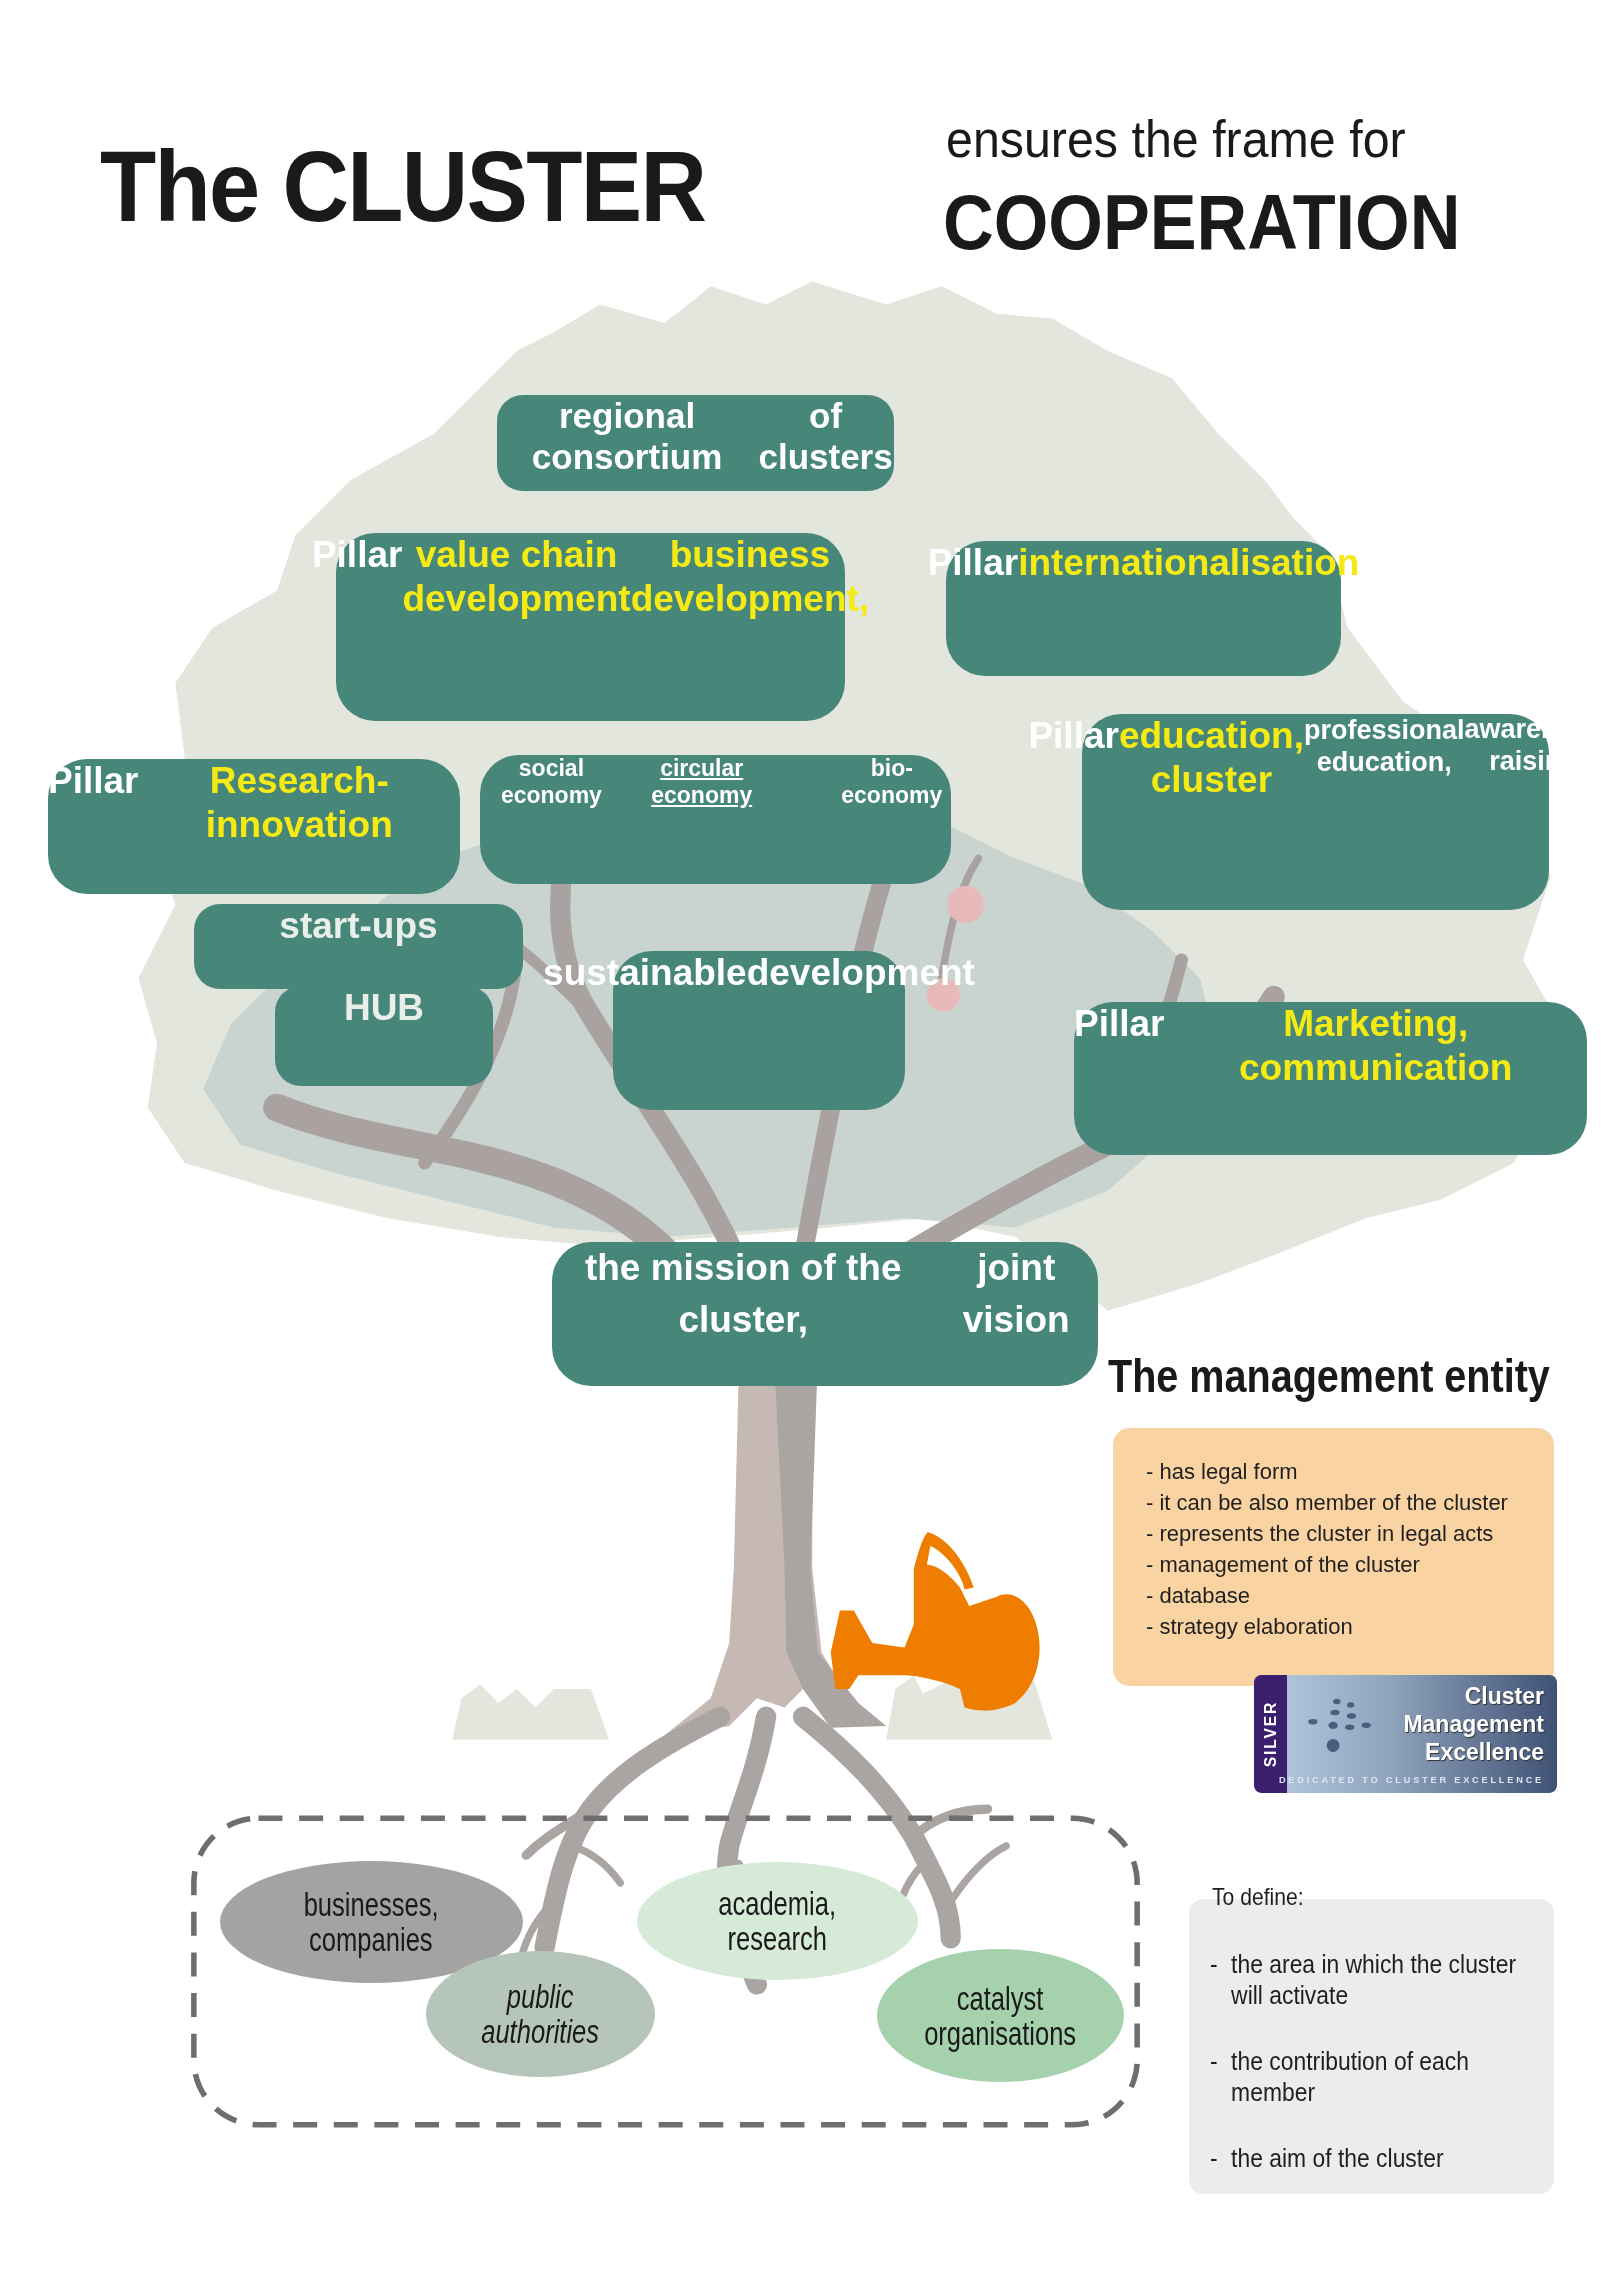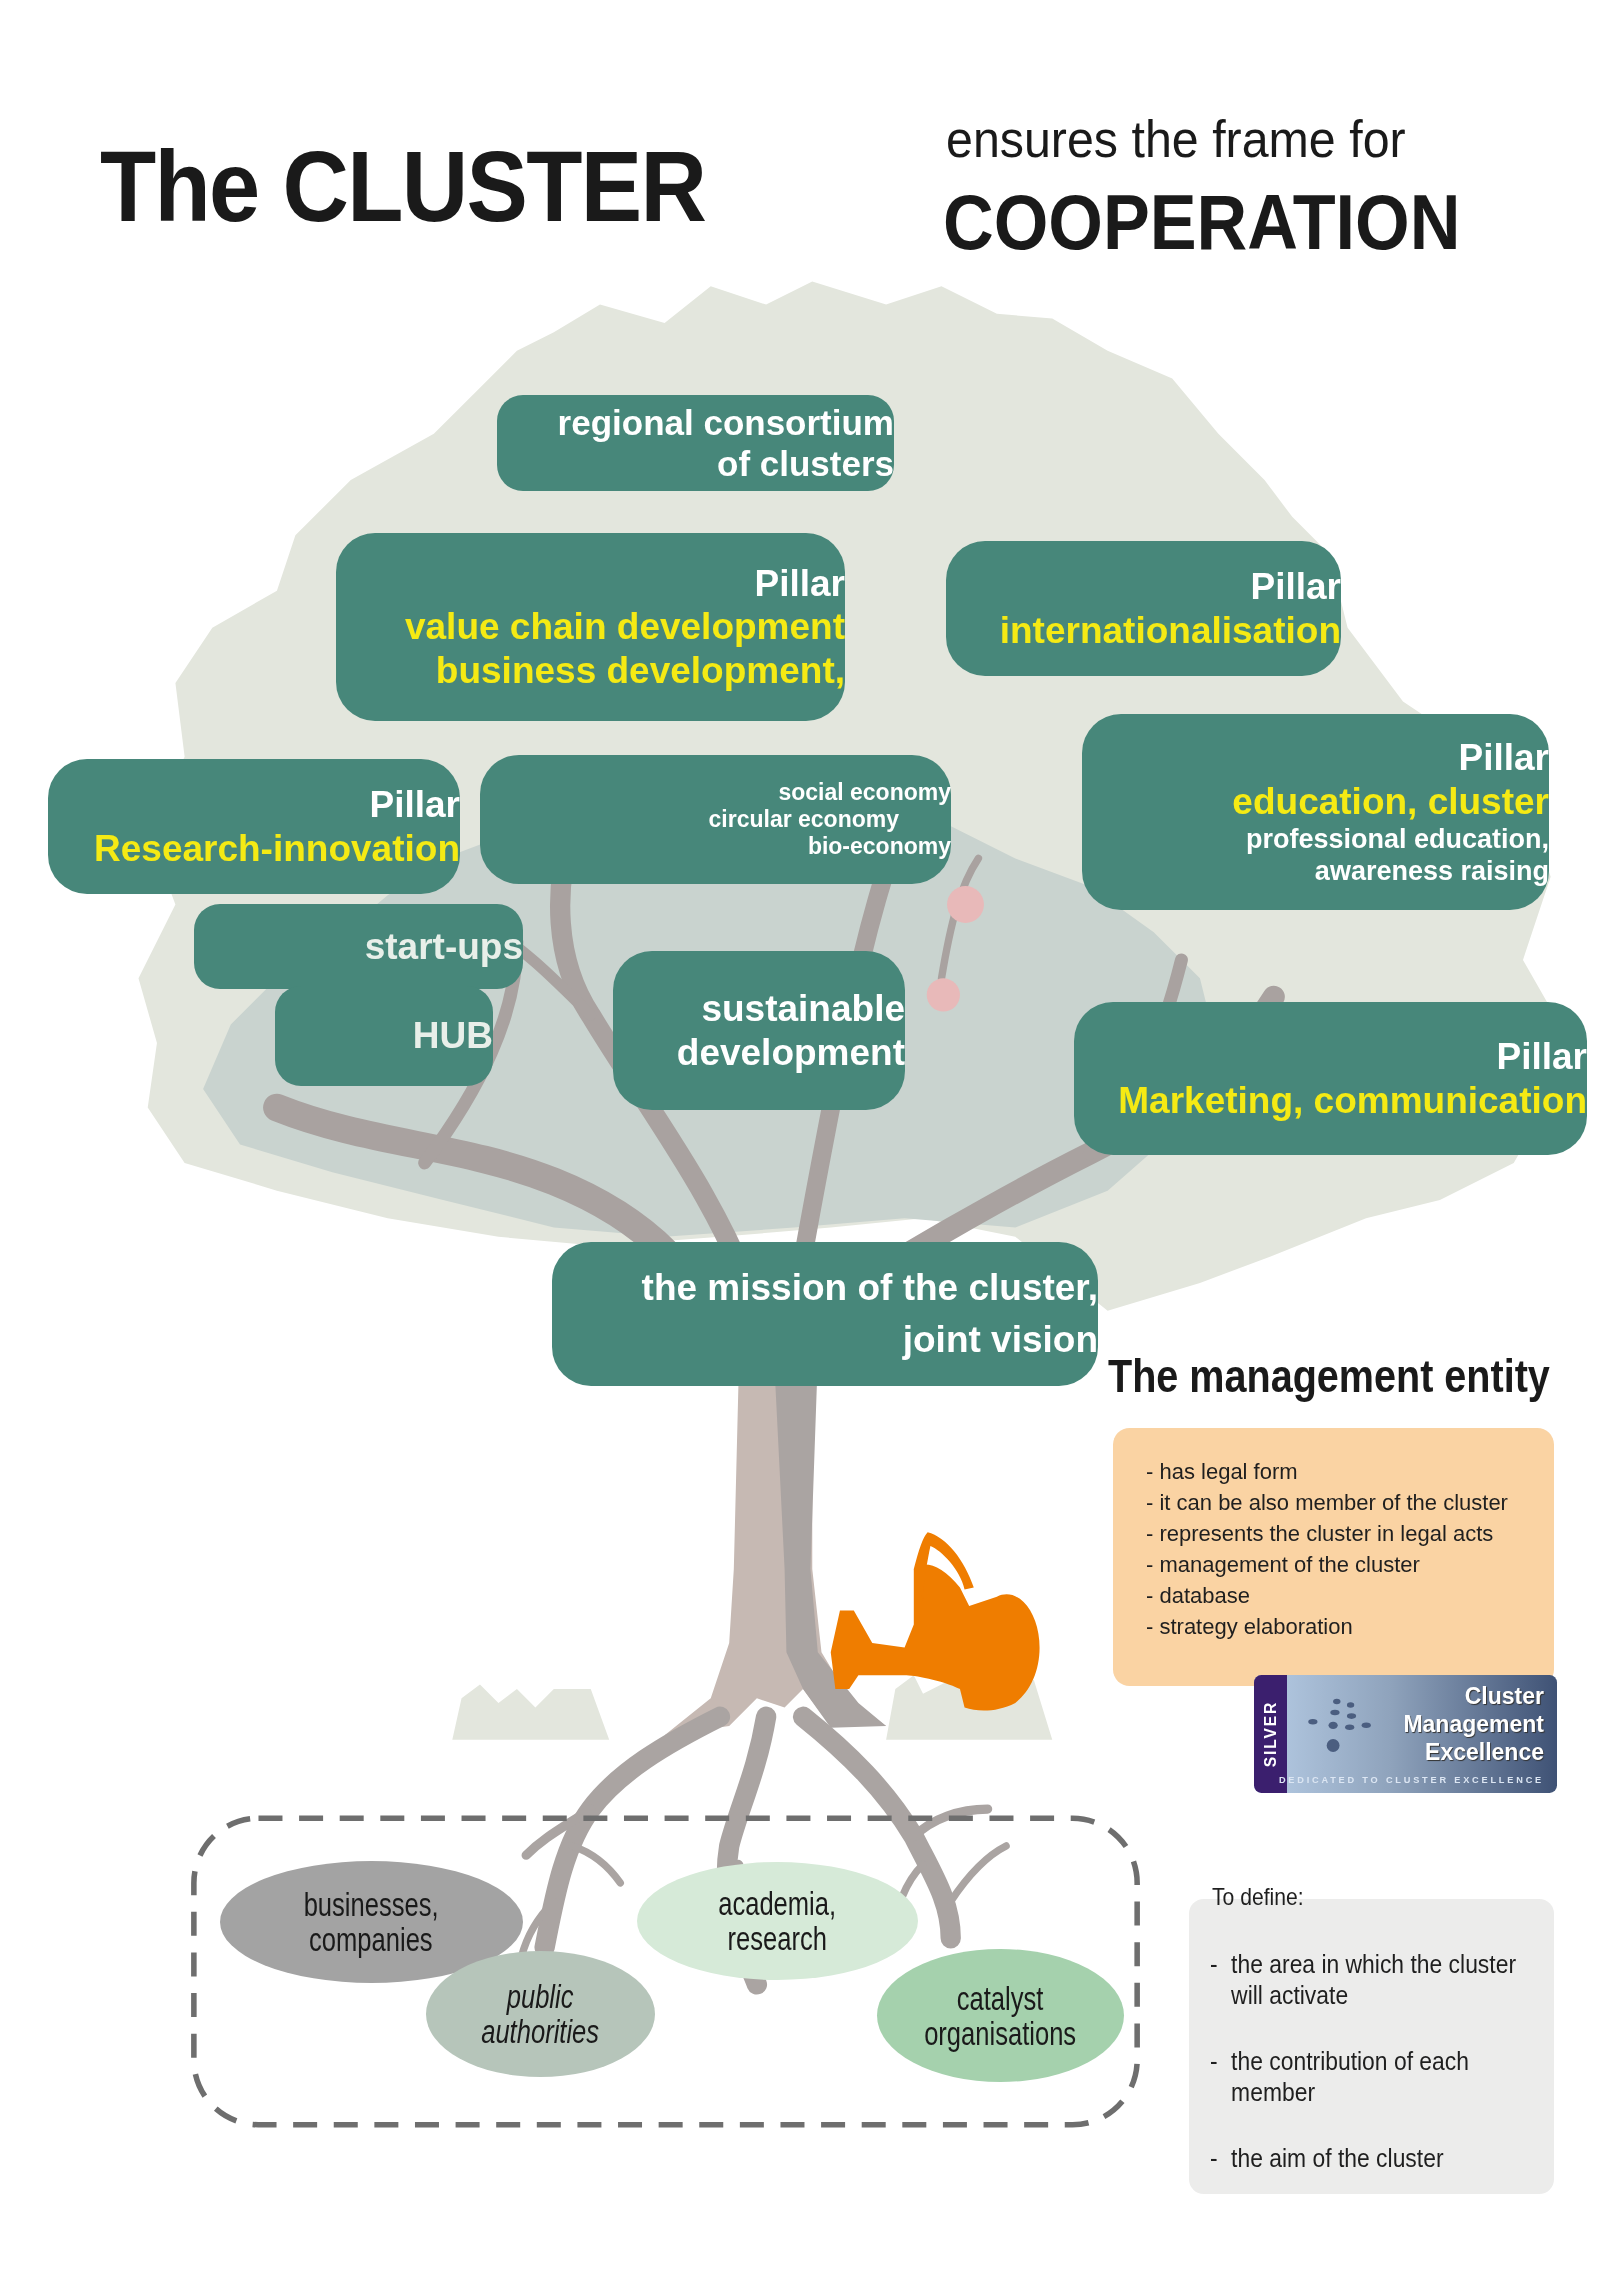--- a/index.html
+++ b/index.html
@@ -9,7 +9,7 @@
   .title-sub { left: 946px; top: 109px; font-size: 52px; color: #1a1a1a; white-space: nowrap; transform: scaleX(0.93); transform-origin: left top; }
   .title-coop { left: 943px; top: 177px; font-size: 78px; font-weight: bold; color: #1a1a1a; white-space: nowrap; transform: scaleX(0.9); transform-origin: left top; }
   svg.bg { position: absolute; left: 0; top: 0; }
-  .box { position: absolute; background: #47877a; color: #ffffff; border-radius: 39px; display: flex; flex-direction: column; align-items: flex-end; justify-content: center; text-align: center; font-weight: bold; line-height: 1.18; }
+  .box { position: absolute; background: #47877a; color: #ffffff; border-radius: 39px; display: flex; flex-direction: row; align-items: flex-start; justify-content: center; text-align: center; font-weight: bold; line-height: 1.18; }
   .box .w { color: #ffffff; }
   .box .y { color: #f5ea14; }
   .box .sm { font-size: 27px; }

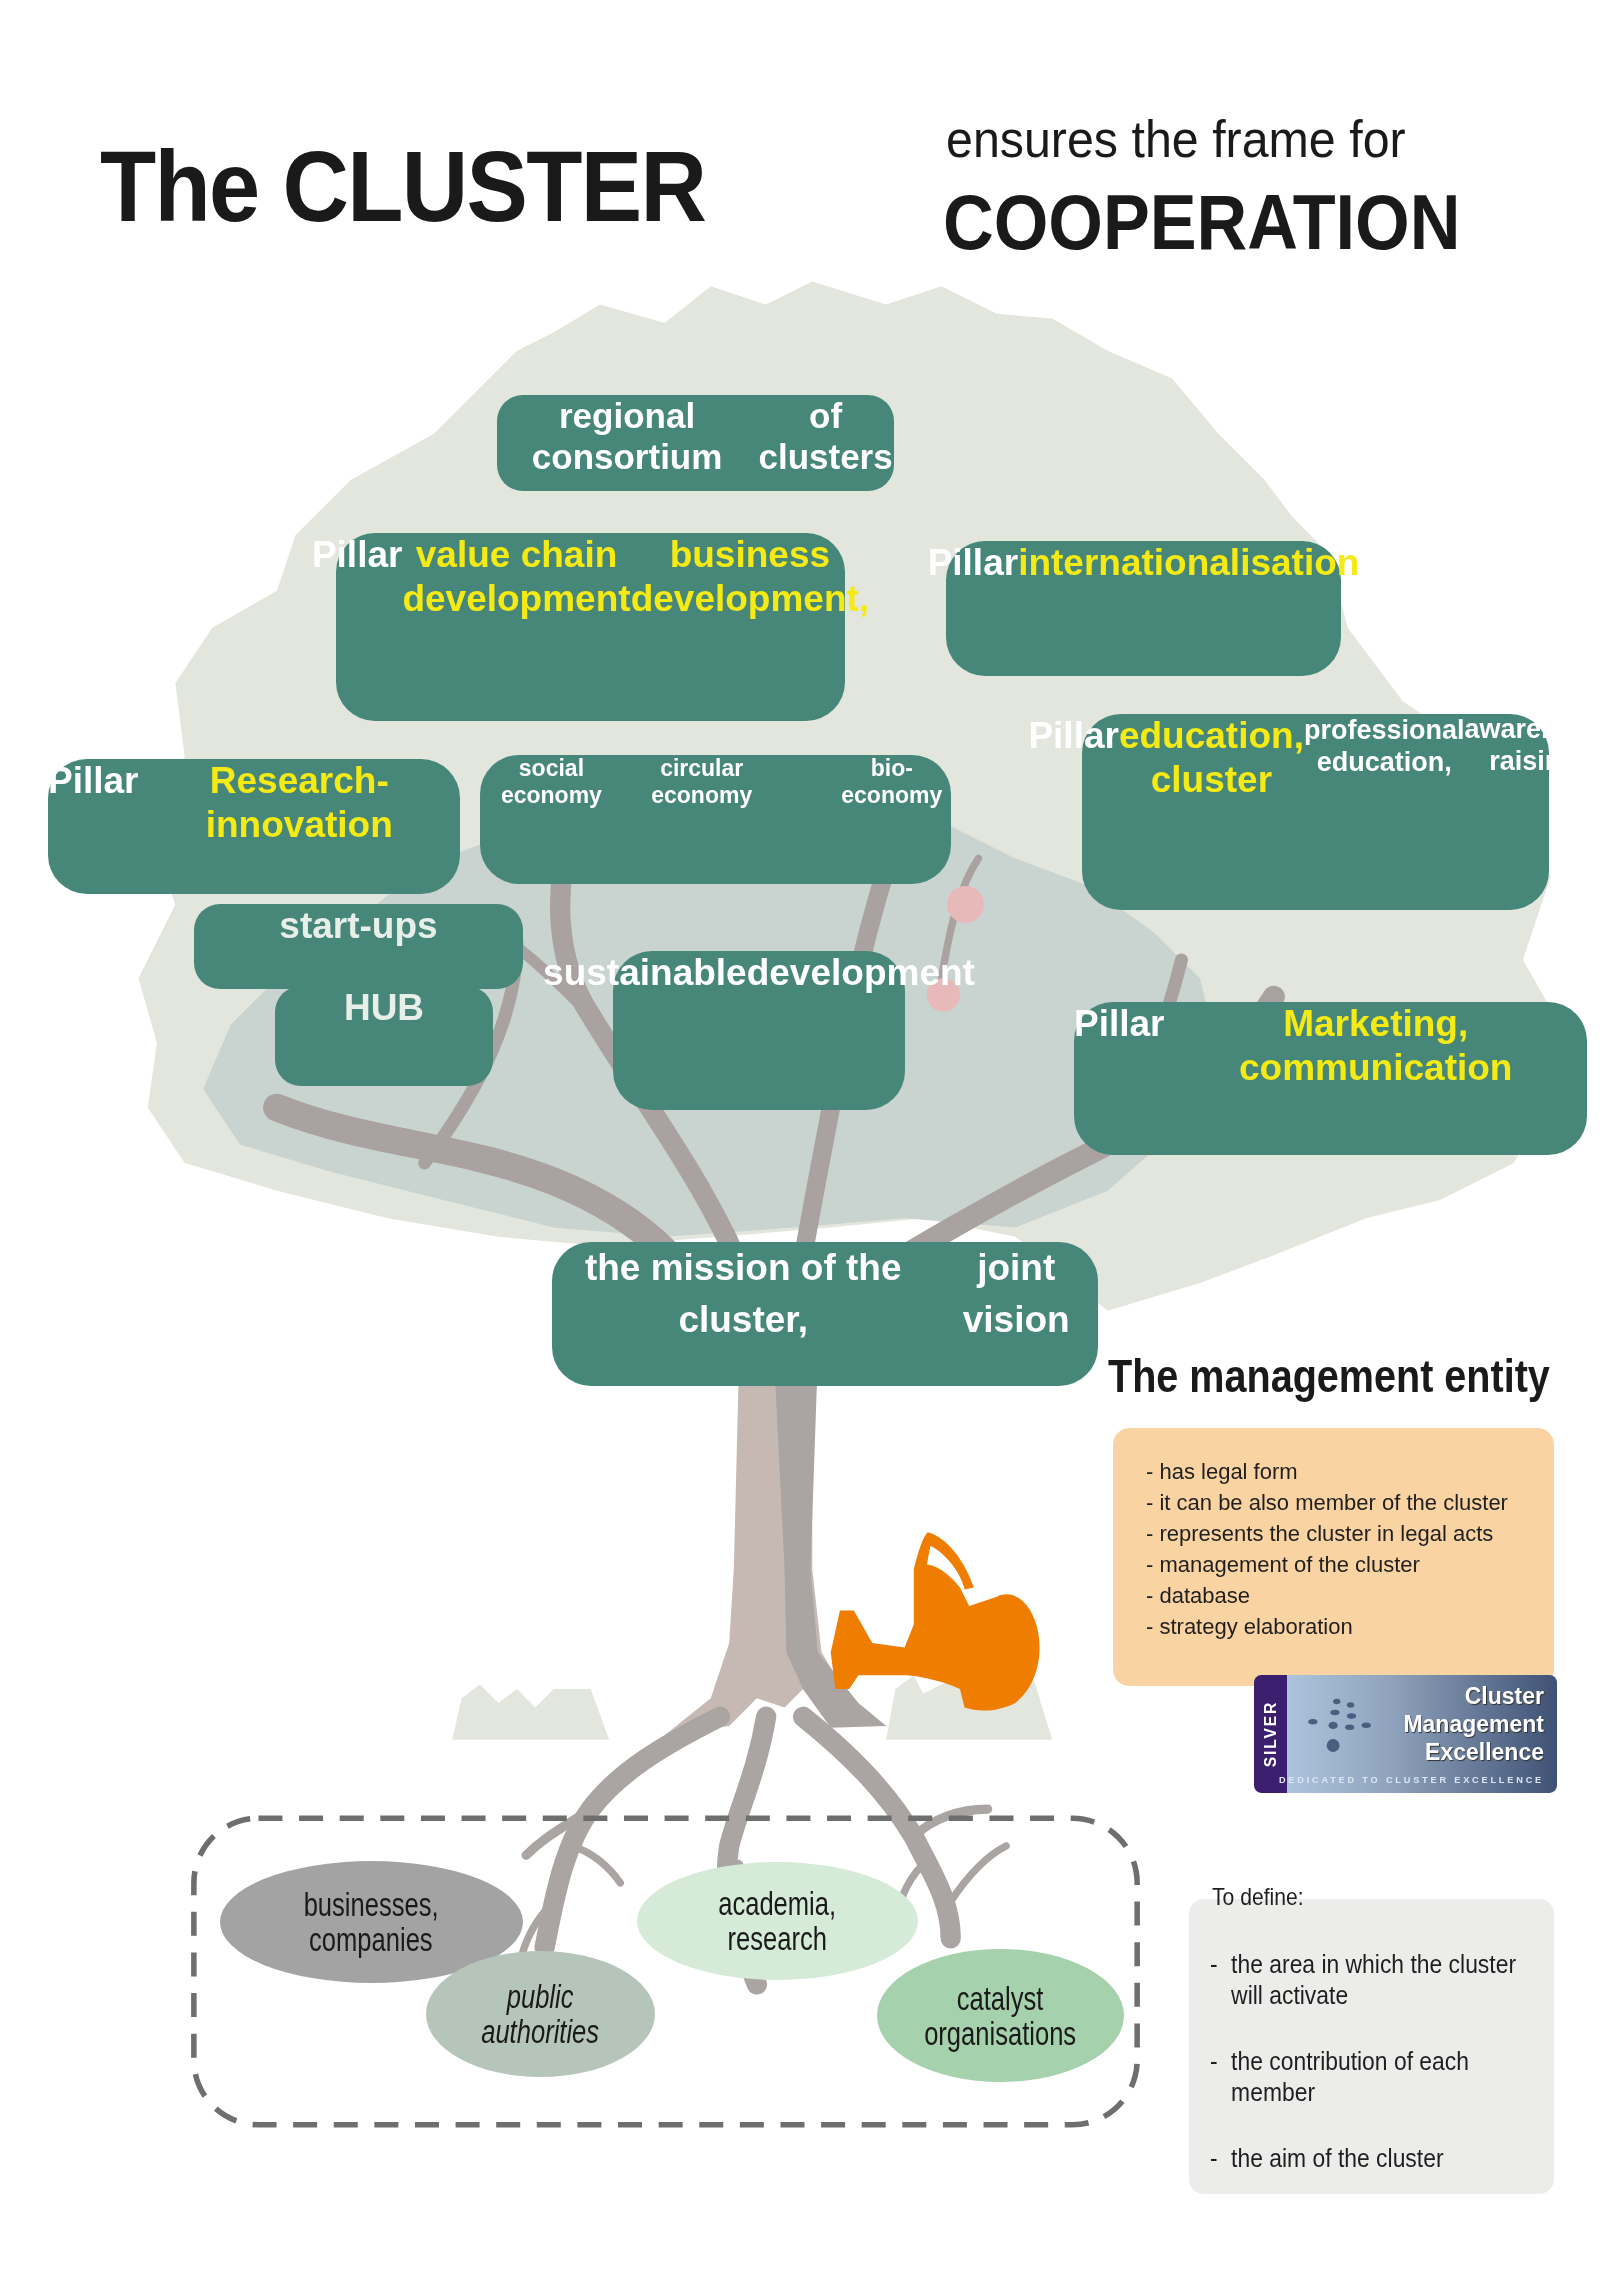--- a/index.html
+++ b/index.html
@@ -105,7 +105,7 @@
 
 <div class="box" style="left:480px;top:755px;width:471px;height:129px;font-size:23px;">
   <span class="w" style="margin-left:0px;">social economy</span>
-  <span class="w" style="margin-right:52px;">circular economy</span>
+  <span class="w" style="margin-right:52px;text-decoration:underline;">circular economy</span>
   <span class="w">bio-economy</span>
 </div>
 

